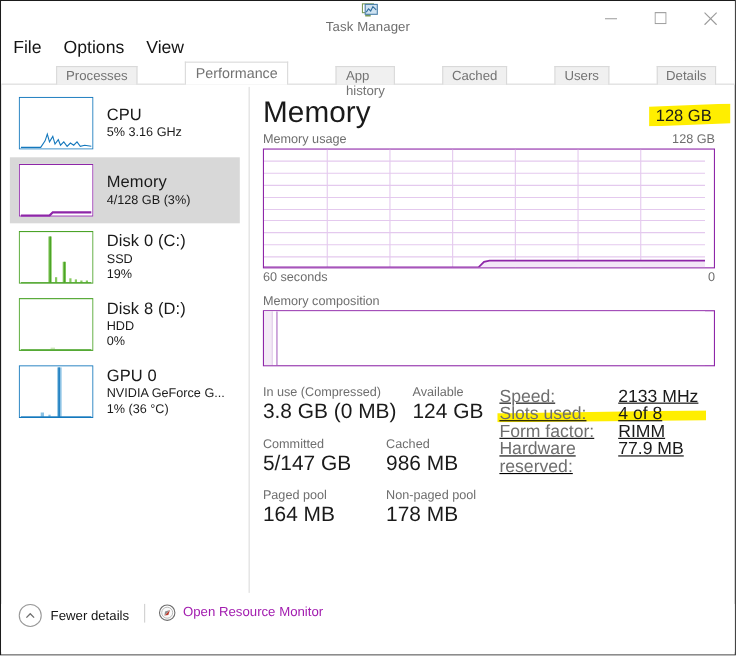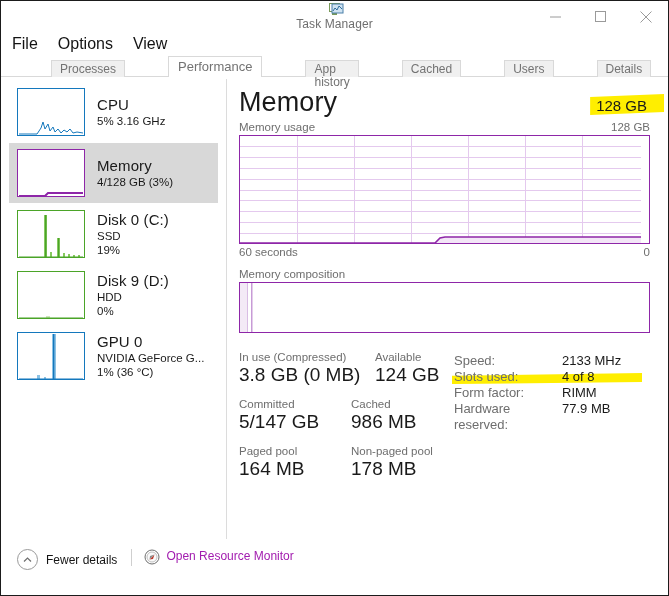--- a/index.html
+++ b/index.html
@@ -410,7 +410,7 @@
           </svg>
         </div>
         <div class="res-text">
-          <div class="res-title">Disk 9 (D:)</div>
+          <div class="res-title">Disk 8 (D:)</div>
           <div class="res-sub">HDD</div>
           <div class="res-sub">0%</div>
         </div>

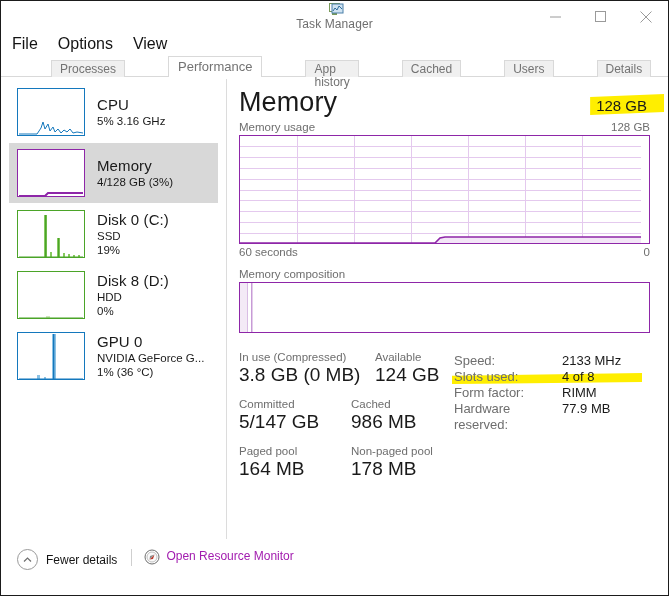--- a/index.html
+++ b/index.html
@@ -254,9 +254,10 @@
   .info-row {
     position: relative;
     display: flex;
-    font-size: 13px;
+    font-size: 16px;
     line-height: 16px;
     height: 16px;
+    text-decoration: underline;
   }
   .info-label { width: 108px; flex: 0 0 108px; color: #6e6e6e; }
   .info-value { color: #1a1a1a; }

